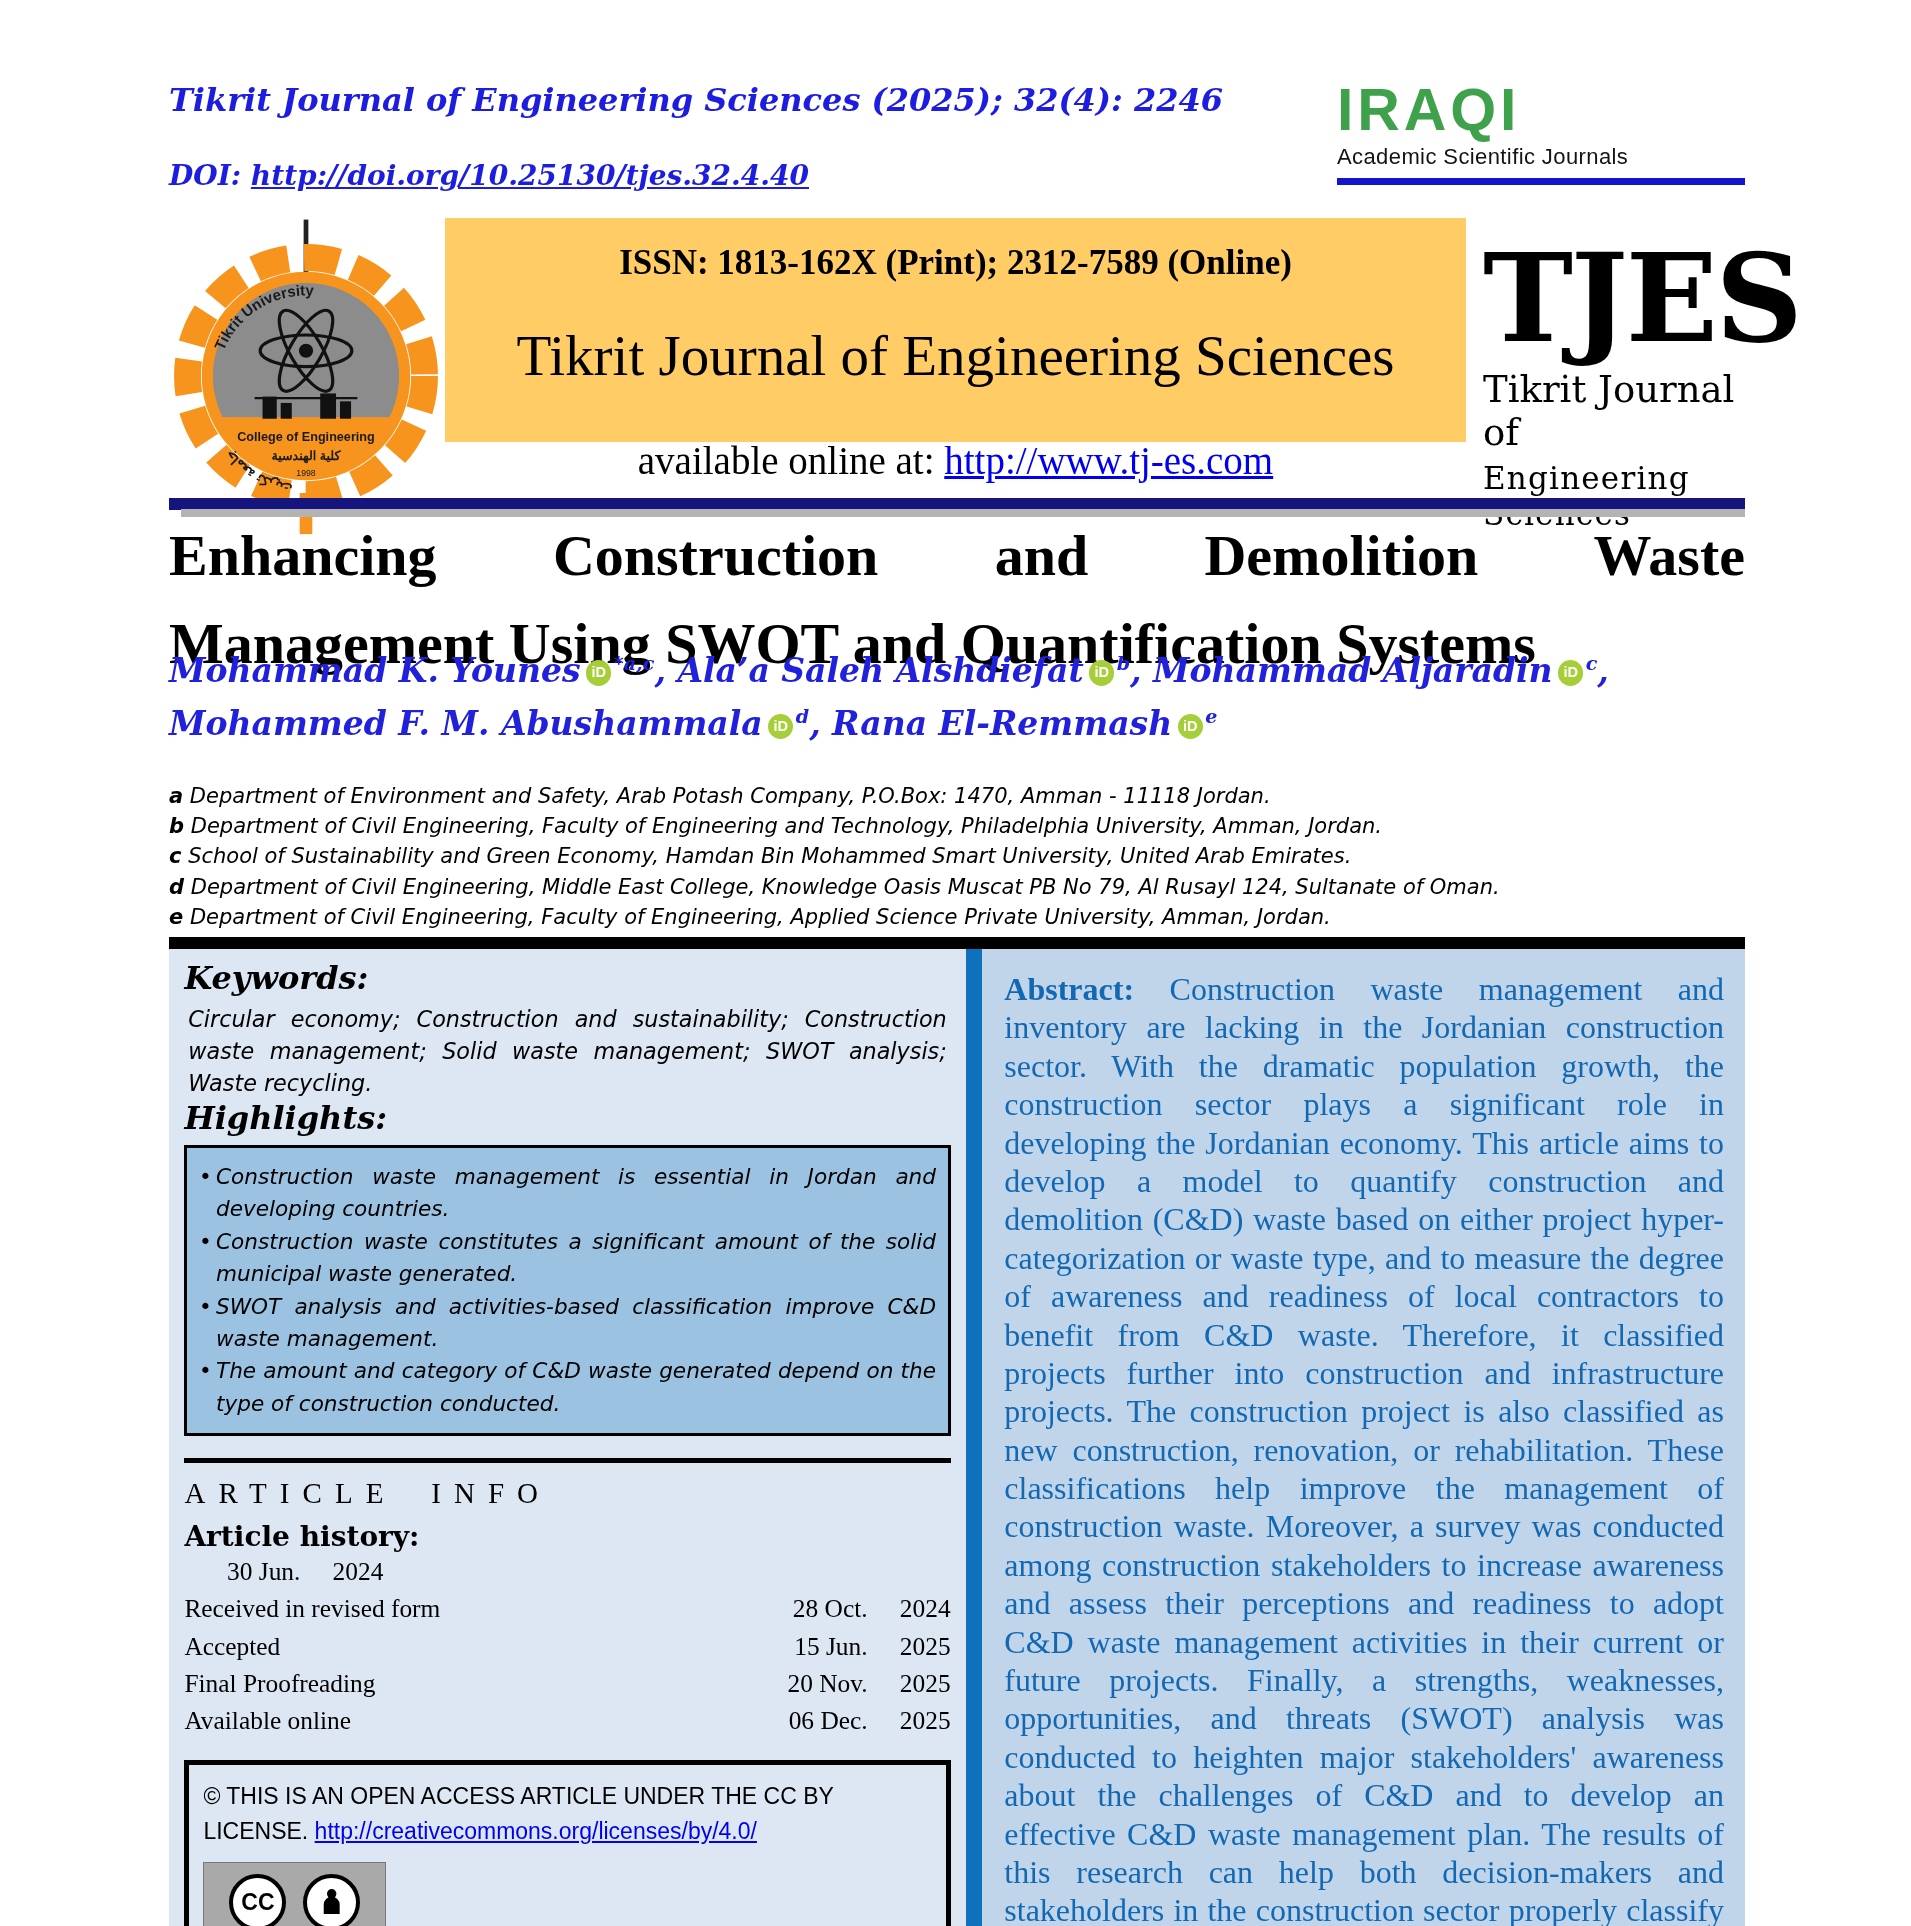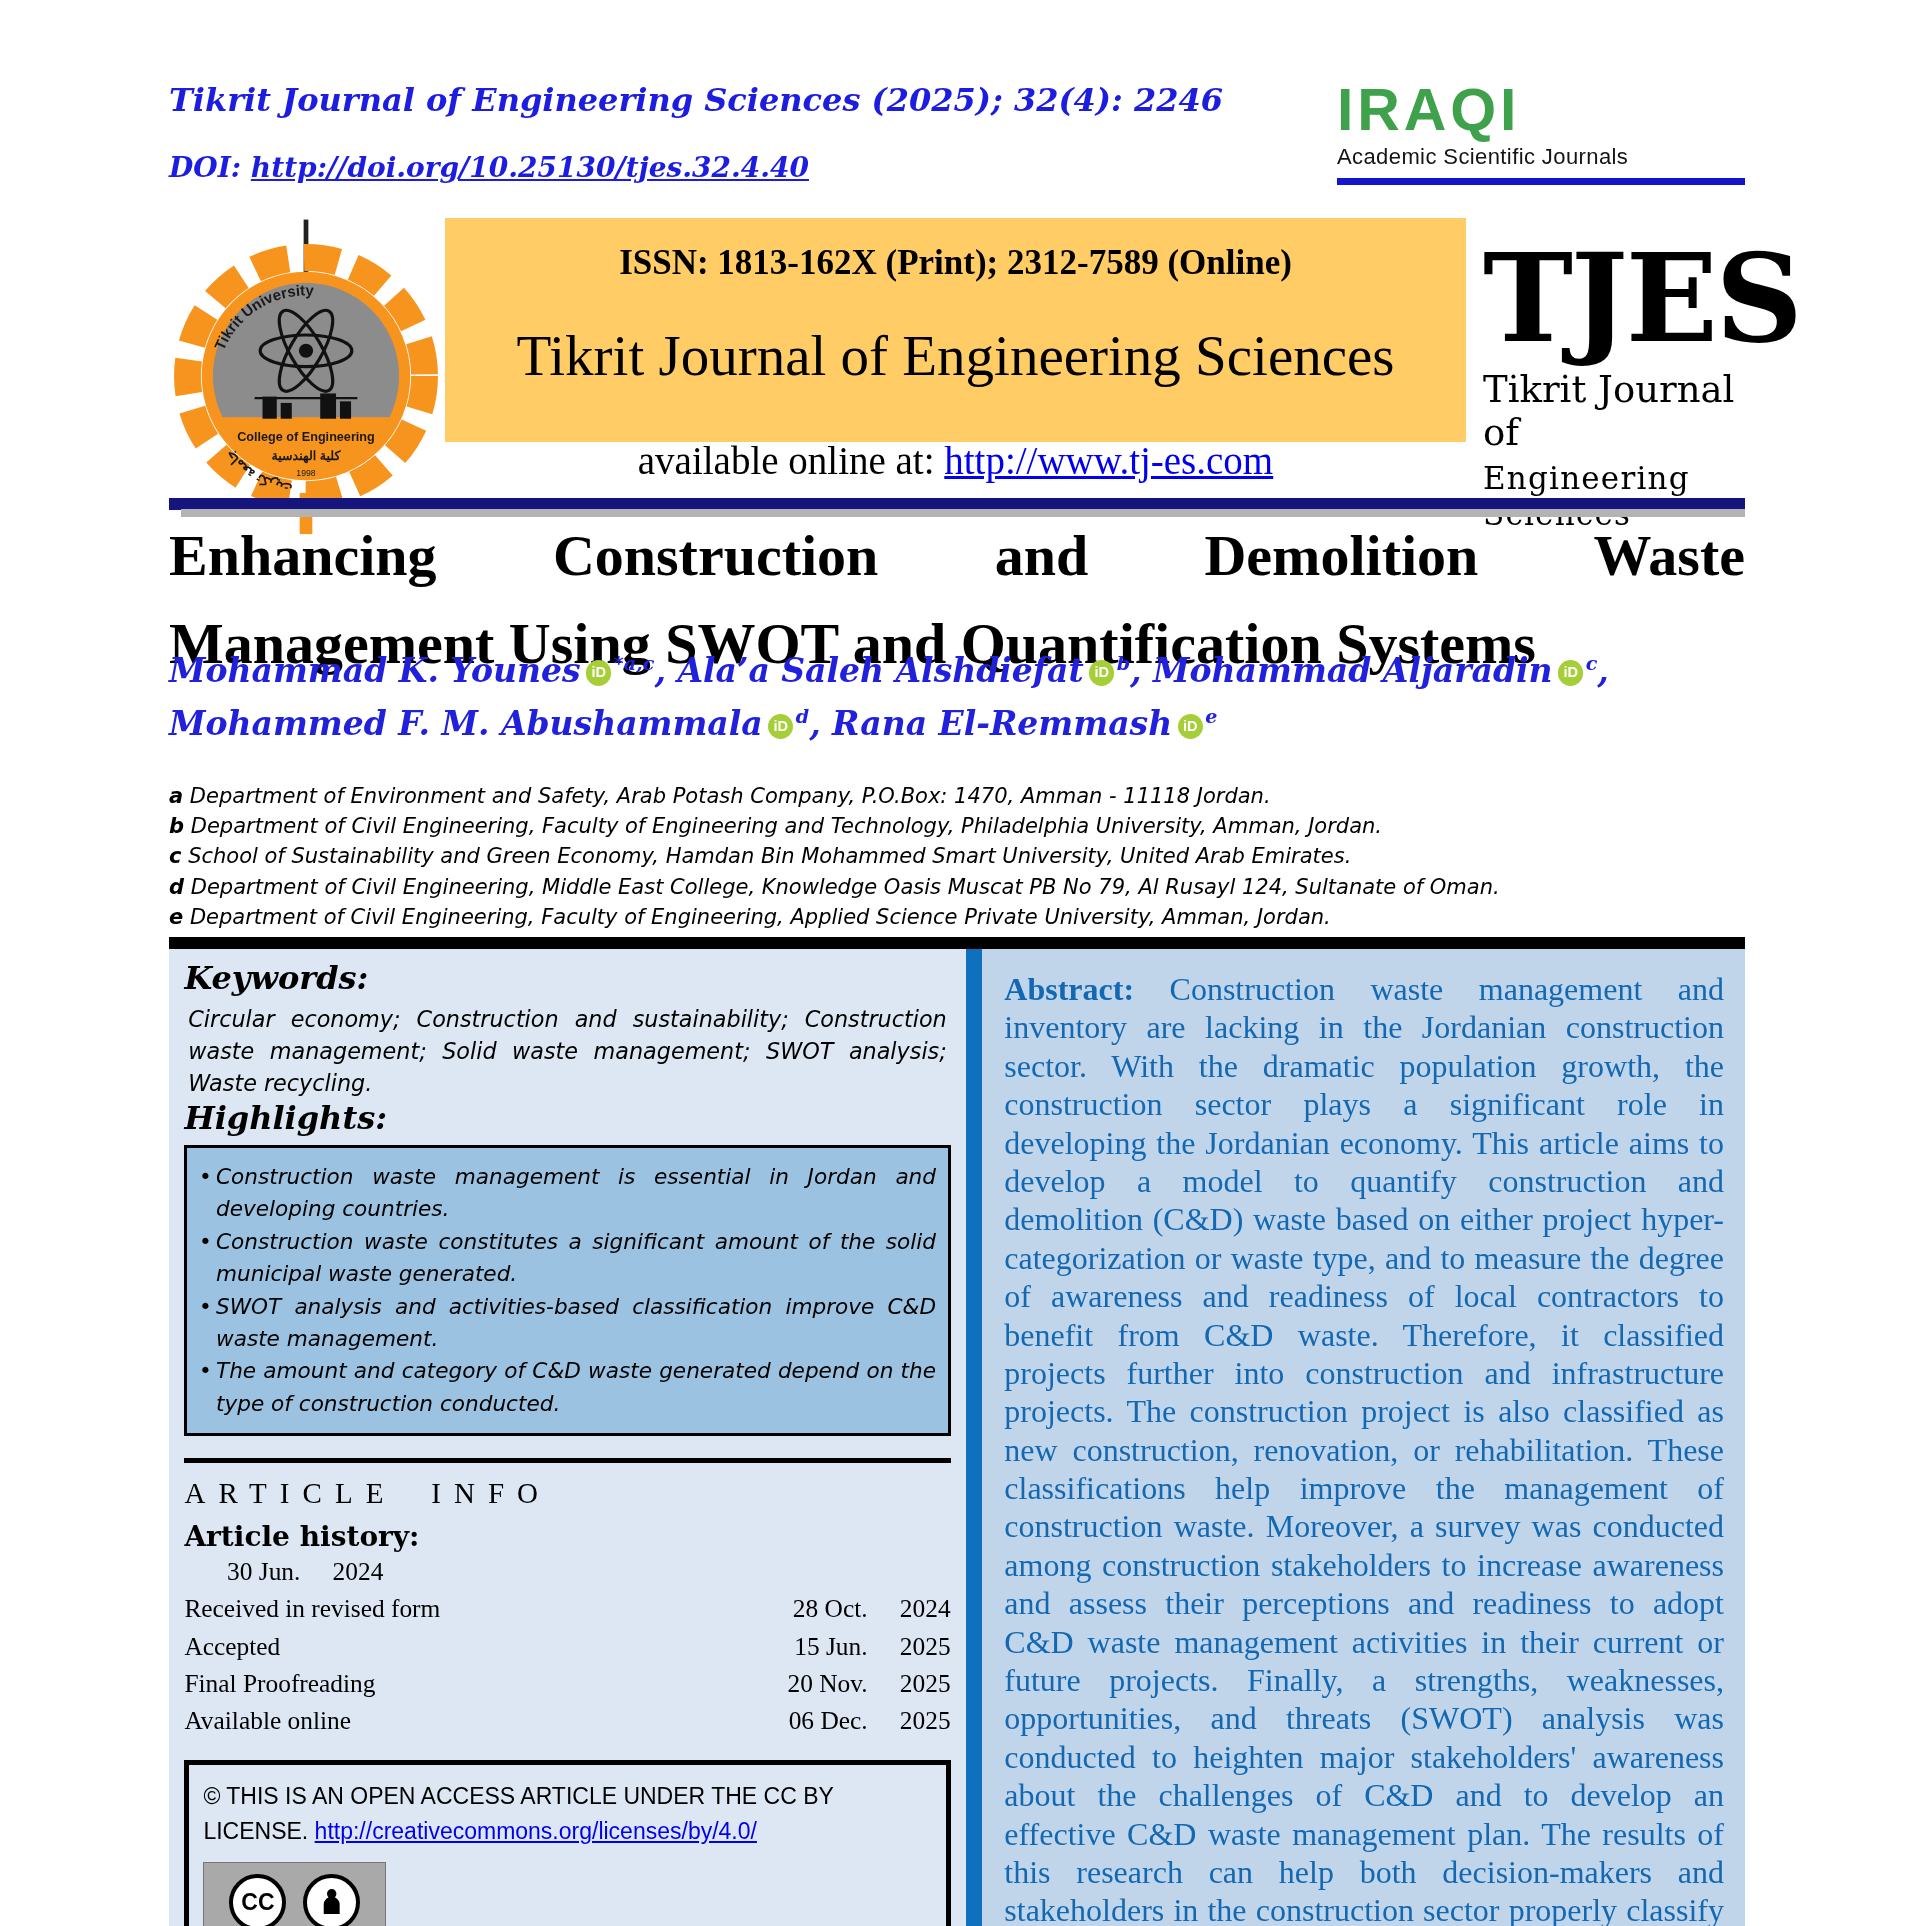--- a/index.html
+++ b/index.html
@@ -9,7 +9,7 @@
   .top-header{position:absolute;left:169px;right:166px;top:81px;display:flex;justify-content:space-between;}
   .top-left{color:#1d1de0;font-family:"DejaVu Serif",serif;font-style:italic;}
   .tl-line1{font-size:32px;font-weight:bold;}
-  .tl-line2{font-size:28px;font-weight:bold;margin-top:32px;}
+  .tl-line2{font-size:28px;font-weight:bold;margin-top:40px;}
   .tl-line2 .doi-link{text-decoration:underline;cursor:pointer;}
   .top-right{width:408px;text-align:left;}
   .brand-name{font-family:"Liberation Sans",sans-serif;font-weight:bold;color:#3fa14b;font-size:59px;letter-spacing:3.9px;line-height:1;}

